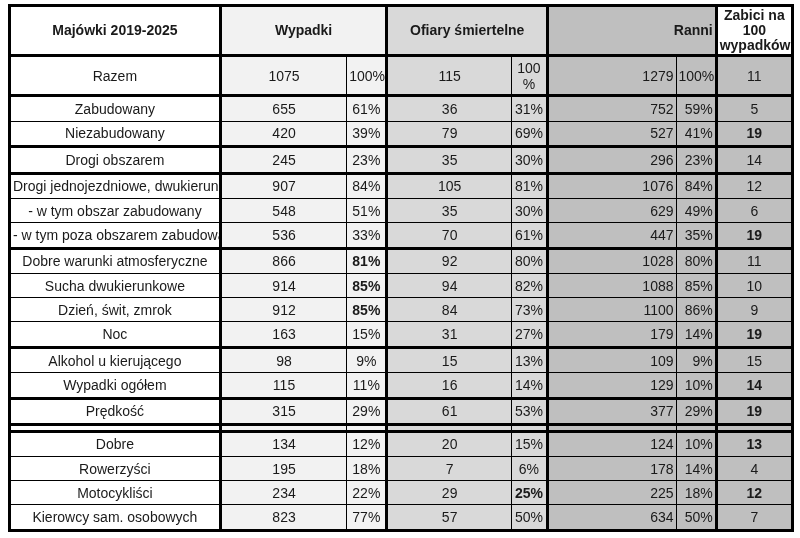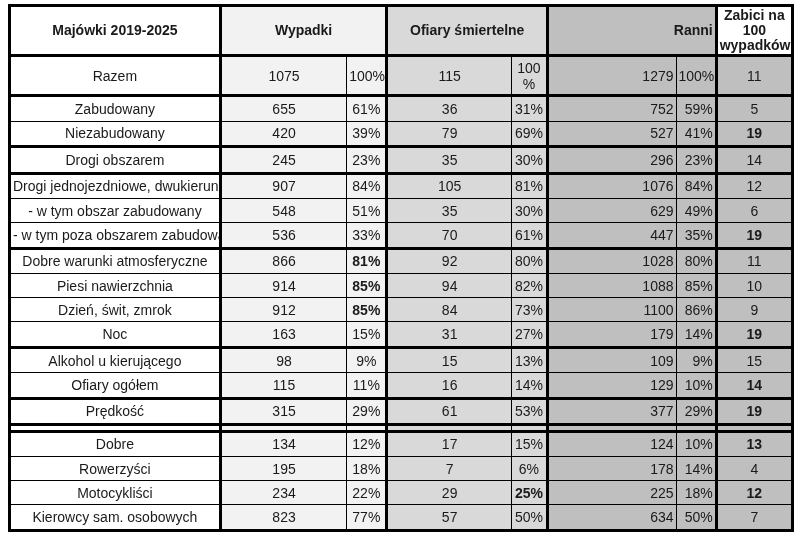--- a/index.html
+++ b/index.html
@@ -145,7 +145,7 @@
           <td class="c-zab gl">11</td>
         </tr>
         <tr>
-          <td class="c-lab">Piesi nawierzchnia</td>
+          <td class="c-lab">Sucha dwukierunkowe</td>
           <td class="c-wyp gl">914</td>
           <td class="c-wyp b">85%</td>
           <td class="c-of gl">94</td>

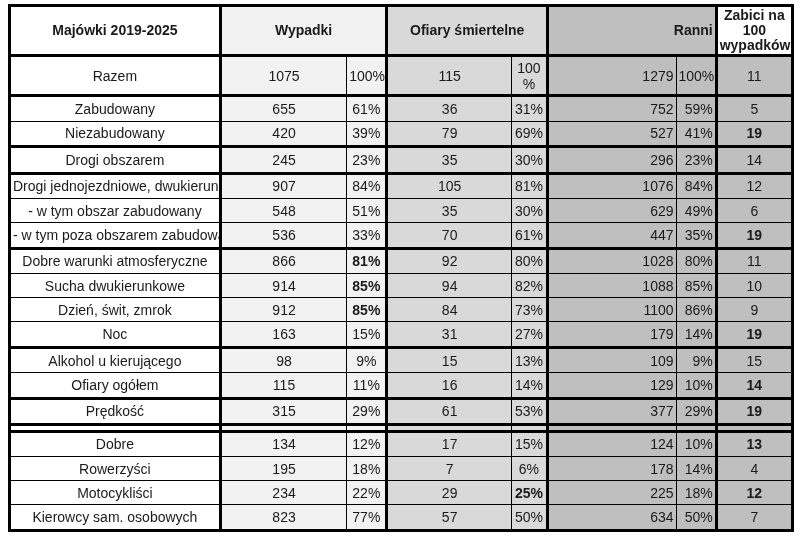--- a/index.html
+++ b/index.html
@@ -185,7 +185,7 @@
           <td class="c-zab gl">15</td>
         </tr>
         <tr class="sec-end">
-          <td class="c-lab">Ofiary ogółem</td>
+          <td class="c-lab">Wypadki ogółem</td>
           <td class="c-wyp gl">115</td>
           <td class="c-wyp">11%</td>
           <td class="c-of gl">16</td>

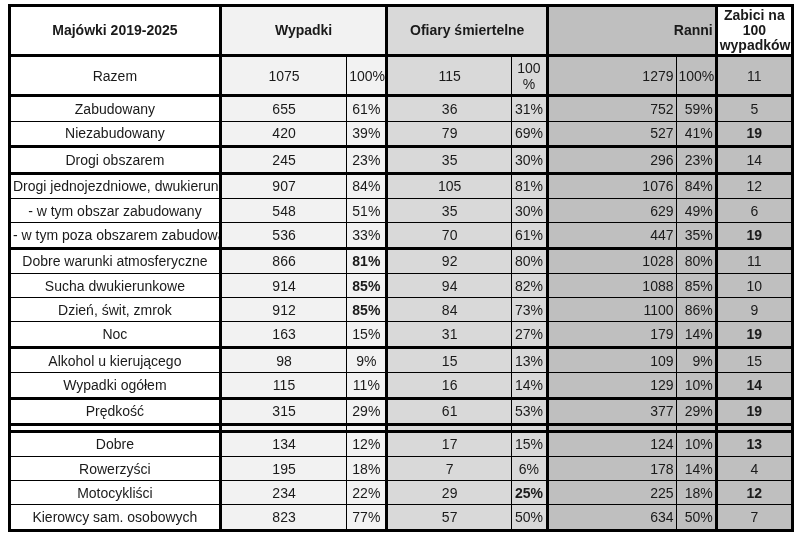--- a/index.html
+++ b/index.html
@@ -218,7 +218,7 @@
           <td class="c-lab">Dobre</td>
           <td class="c-wyp gl">134</td>
           <td class="c-wyp">12%</td>
-          <td class="c-of gl">17</td>
+          <td class="c-of gl">20</td>
           <td class="c-of wrapok">15%</td>
           <td class="c-ran gl">124</td>
           <td class="c-ran">10%</td>

